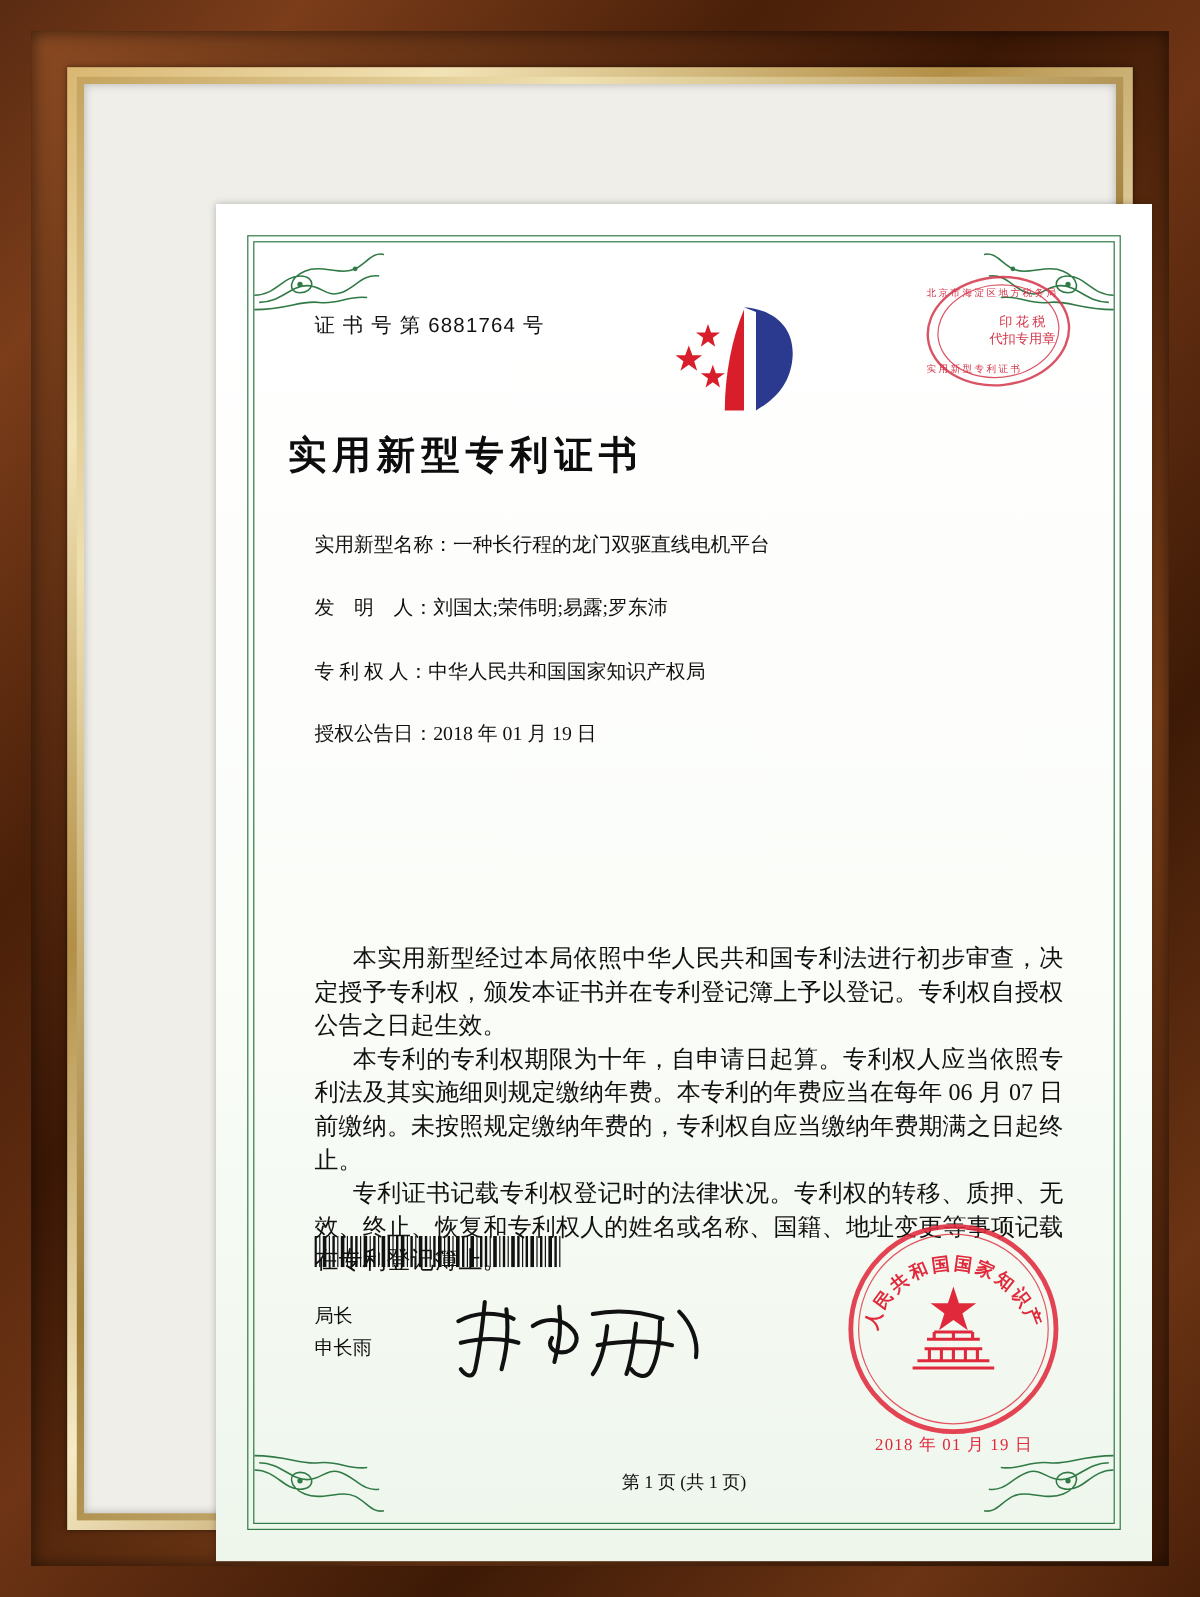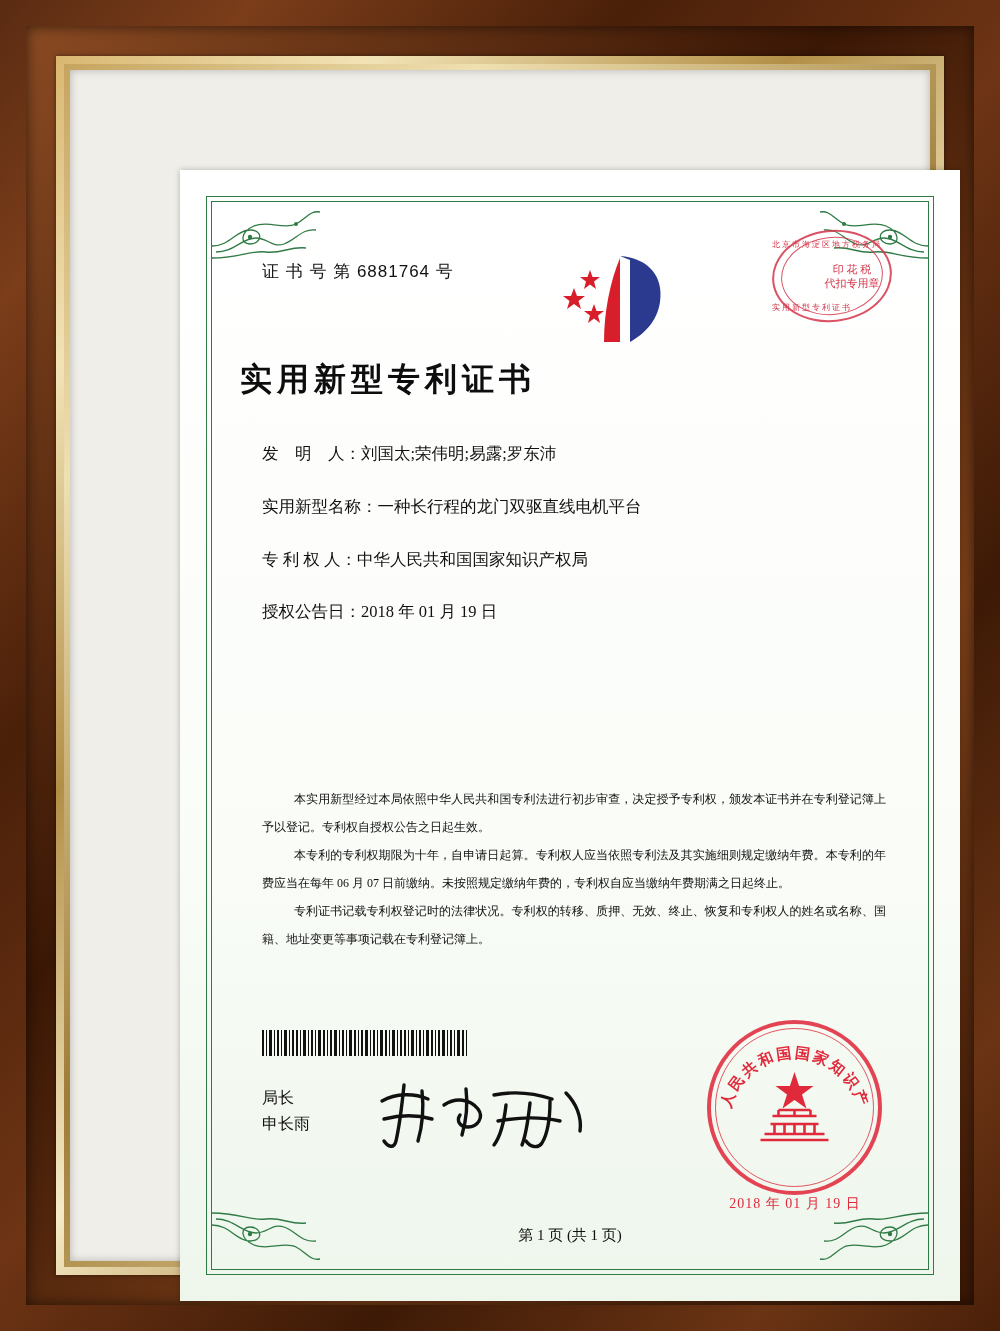--- a/index.html
+++ b/index.html
@@ -213,10 +213,10 @@
 
         <div class="fields">
           <div class="field">
+            <span class="lbl">实用新型名称：</span><span>一种长行程的龙门双驱直线电机平台</span>
+          </div>
+          <div class="field">
             <span class="lbl">发　明　人：</span><span>刘国太;荣伟明;易露;罗东沛</span>
-          </div>
-          <div class="field">
-            <span class="lbl">实用新型名称：</span><span>一种长行程的龙门双驱直线电机平台</span>
           </div>
           <div class="field">
             <span class="lbl">专 利 权 人：</span><span>中华人民共和国国家知识产权局</span>

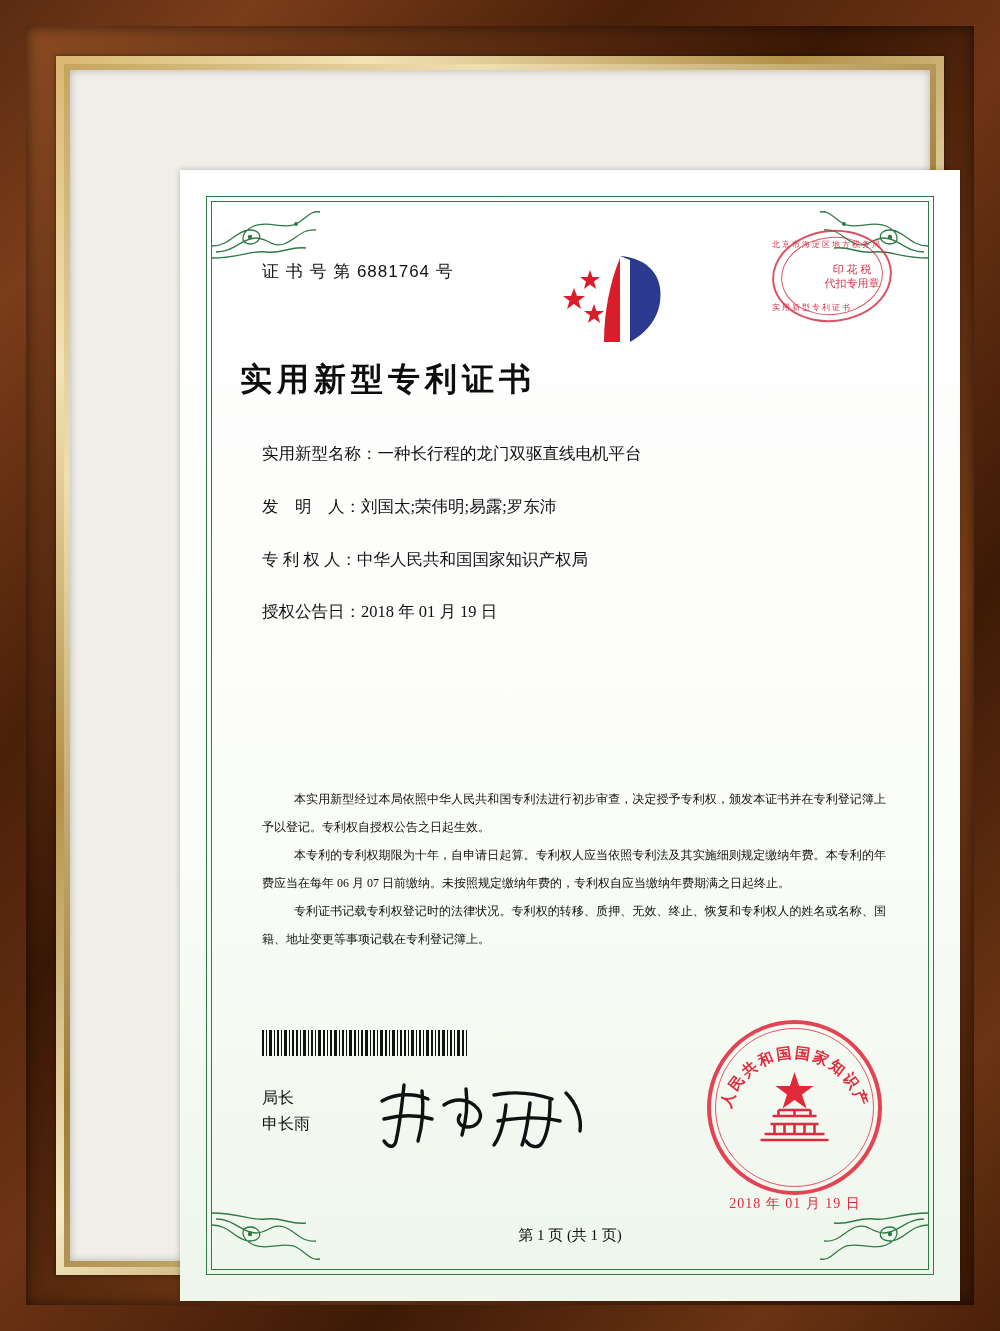--- a/index.html
+++ b/index.html
@@ -95,7 +95,7 @@
   .field .lbl{display:inline-block;white-space:pre;}
   .body-text{
     position:absolute;left:22px;top:555px;right:14px;
-    font-size:12px;line-height:28px;color:#111;text-align:justify;
+    font-size:20px;line-height:28px;color:#111;text-align:justify;
   }
   .body-text p{margin:0;}
   .body-text p.ind{text-indent:32px;}

